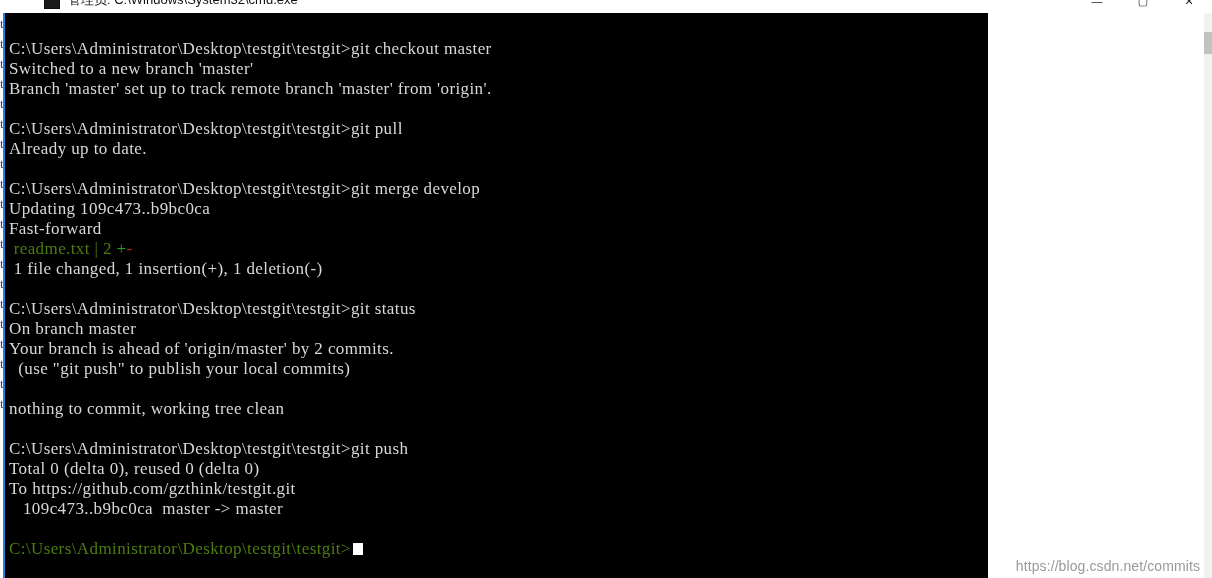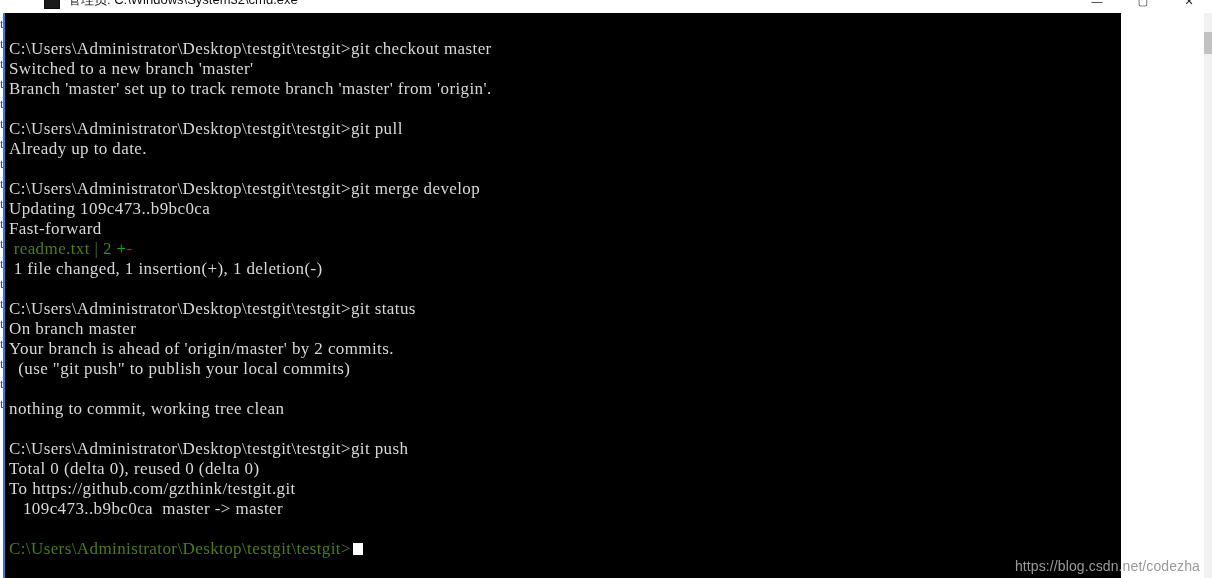--- a/index.html
+++ b/index.html
@@ -99,7 +99,7 @@
     position: absolute;
     left: 3px;
     top: 13px;
-    width: 1118px;
+    width: 985px;
     height: 565px;
     background: #000000;
     border-left: 2px solid #2a7fd4;

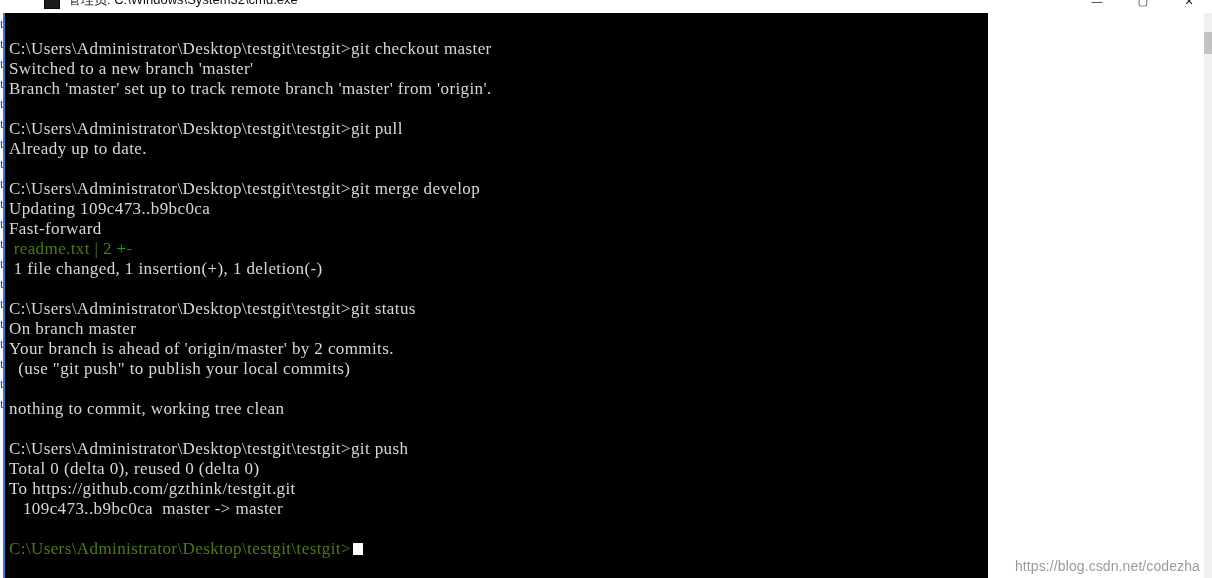--- a/index.html
+++ b/index.html
@@ -208,7 +208,7 @@
     <div id="scrollbar-thumb"></div>
   </div>
 
-  <div id="watermark">https://blog.csdn.net/codezha</div>
+  <div id="watermark">https://blog.csdn.net/commits</div>
 
 </div>
 

